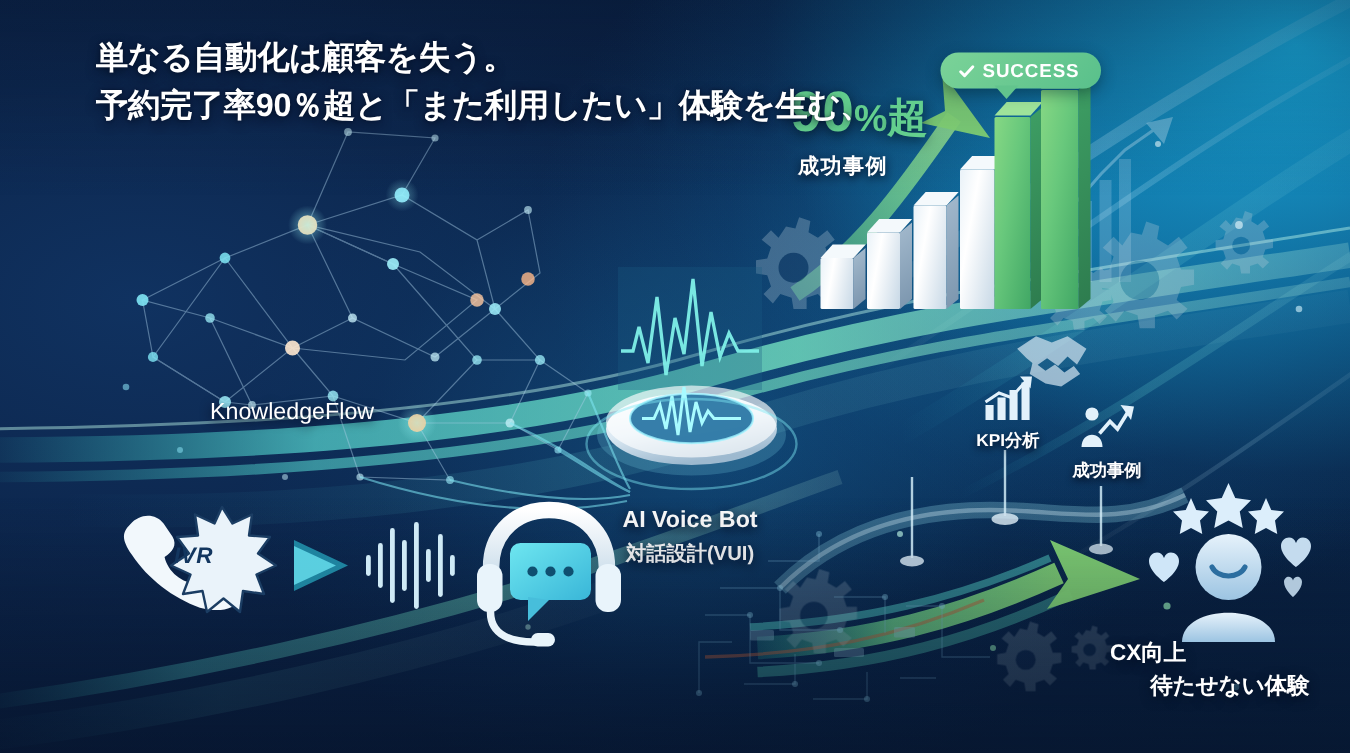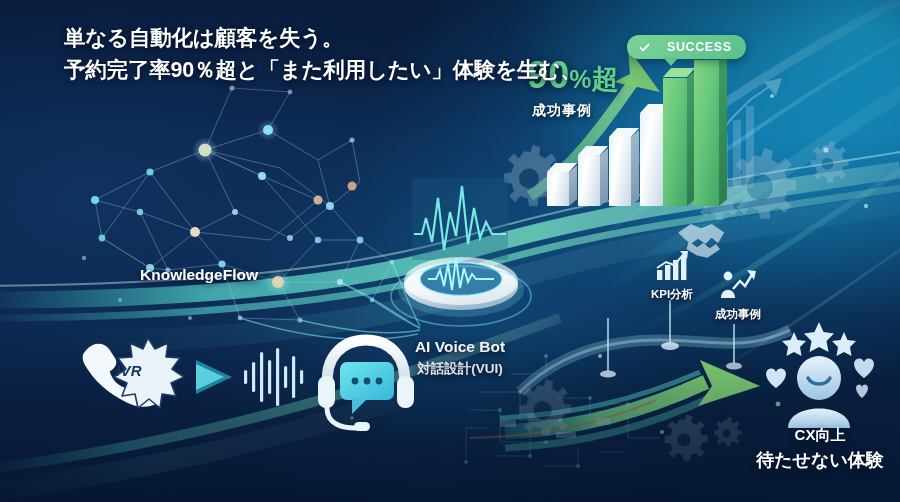--- a/index.html
+++ b/index.html
@@ -66,7 +66,7 @@
     padding:5px 14px 5px 11px;
     border-radius:14px;
     font-size:12.5px; font-weight:bold; letter-spacing:0.6px;
-    display:flex; align-items:center; gap:16px;
+    display:flex; align-items:center; gap:4px;
     box-shadow:0 3px 10px rgba(2,30,40,0.45);
   }
   .badge .tail{

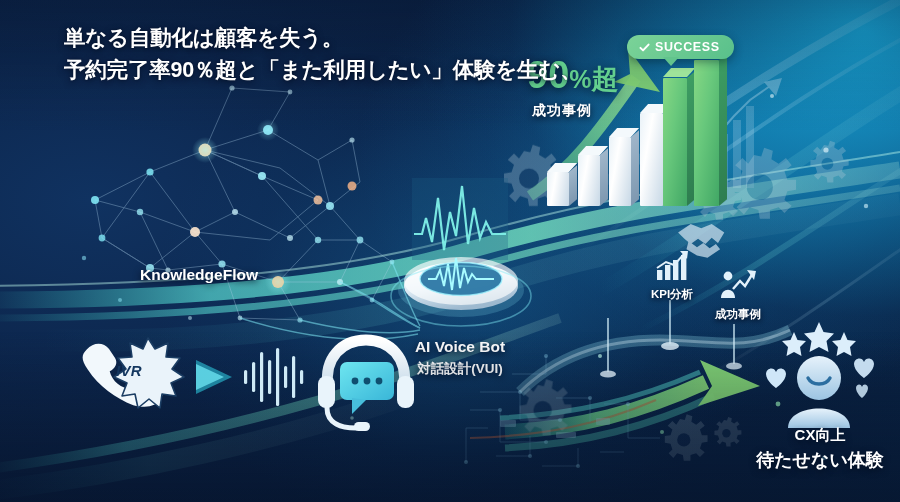--- a/index.html
+++ b/index.html
@@ -119,7 +119,7 @@
   }
   .kflabel{
     position:absolute; left:140px; top:266px; z-index:9;
-    color:#ffffff; font-size:15.5px; font-weight:bold;
+    color:#ffffff; font-size:15.5px; font-weight:normal;
     text-shadow:0 2px 7px rgba(2,12,30,0.95);
   }
   .ivr-txt{

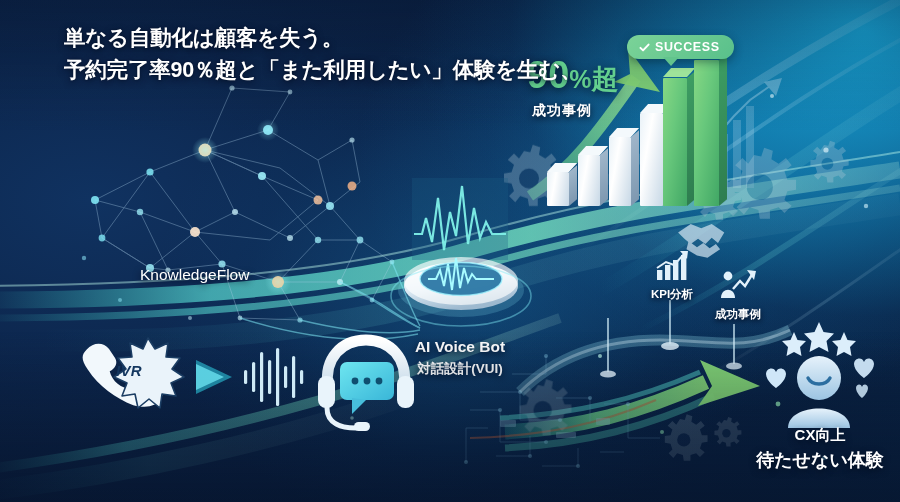--- a/index.html
+++ b/index.html
@@ -128,7 +128,7 @@
     letter-spacing:0.3px;
   }
   .cx1{
-    position:absolute; left:740px; top:426px; width:160px; text-align:center; z-index:10;
+    position:absolute; left:740px; top:426px; width:160px; z-index:10;
     color:#fff; font-size:15px; font-weight:bold;
     text-shadow:0 2px 7px rgba(2,12,30,0.95);
   }

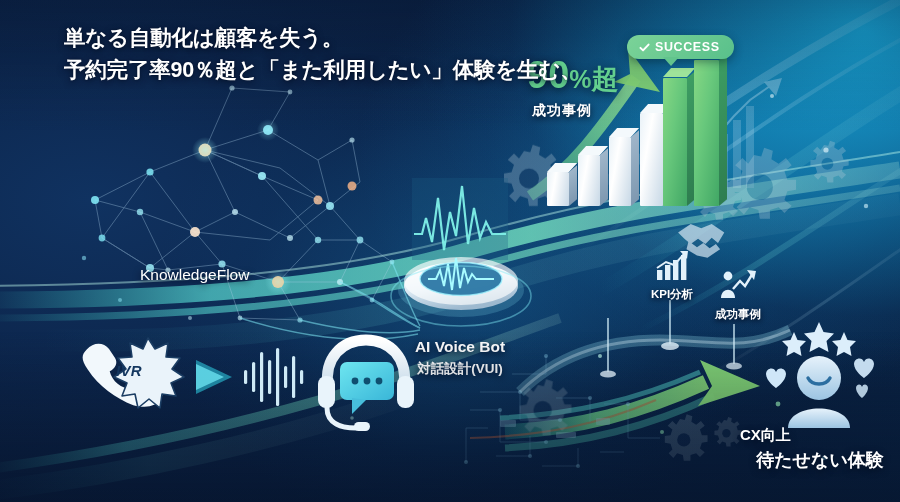--- a/index.html
+++ b/index.html
@@ -134,7 +134,7 @@
   }
   .cx2{
     position:absolute; left:740px; top:448px; width:160px; text-align:center; z-index:10;
-    color:#fff; font-size:18px; font-weight:bold;
+    color:#fff; font-size:15px; font-weight:bold;
     text-shadow:0 2px 7px rgba(2,12,30,0.95);
   }
 </style>

